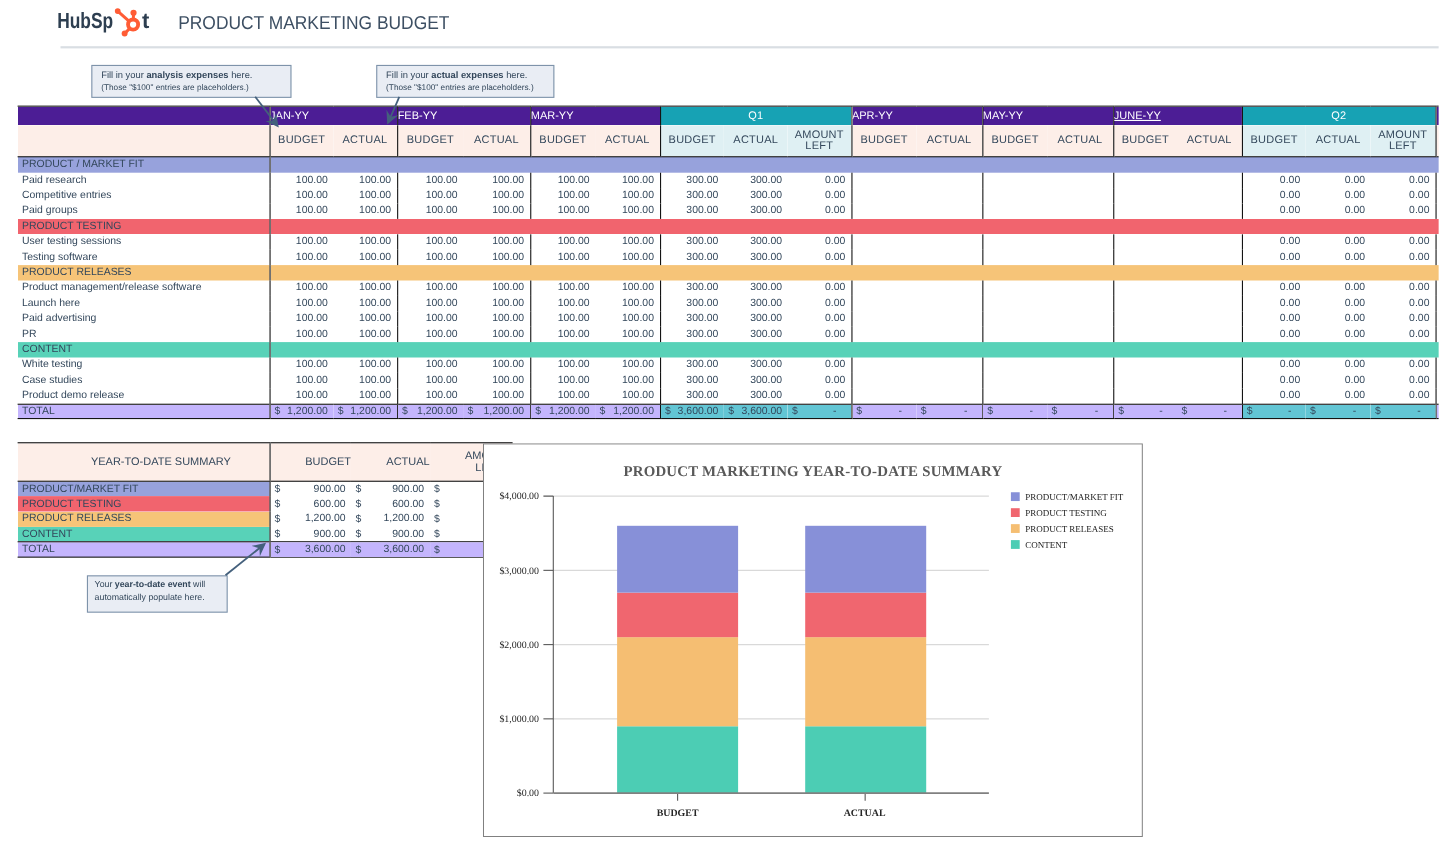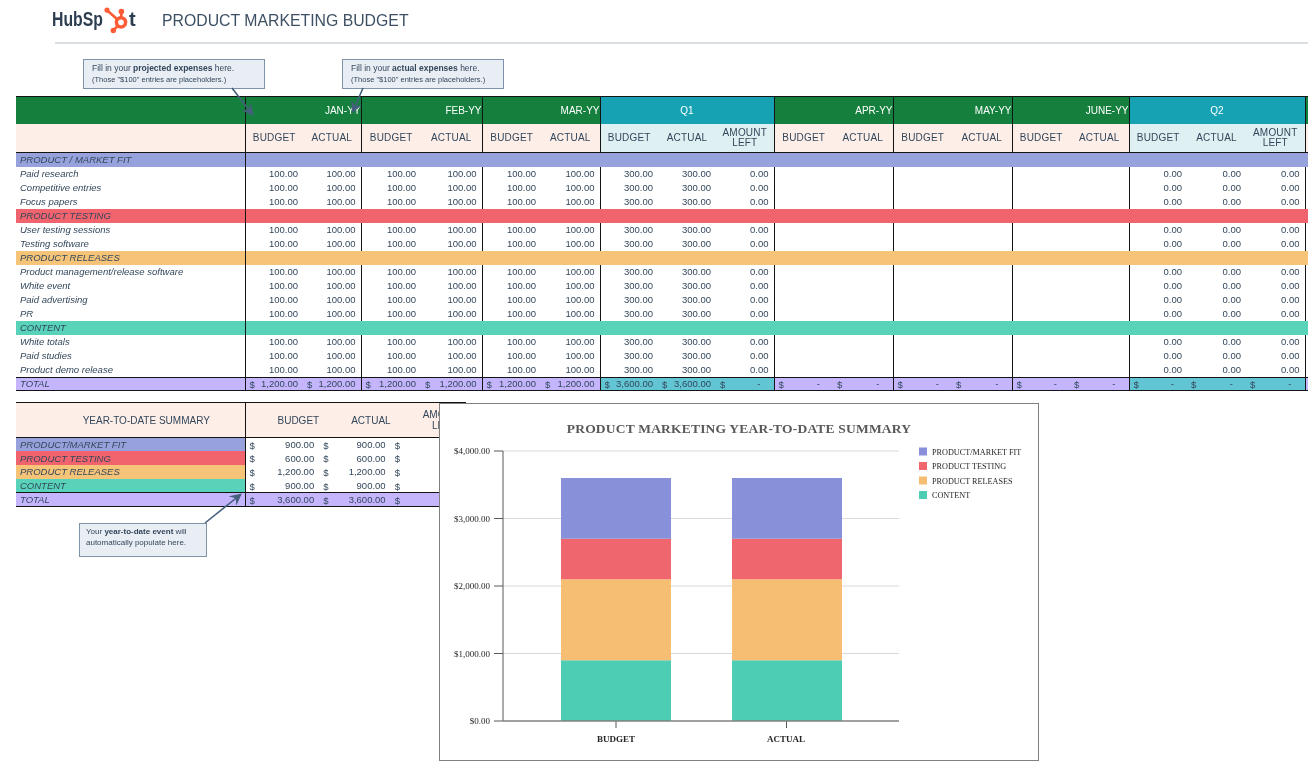--- a/index.html
+++ b/index.html
@@ -70,7 +70,7 @@
 <div class="abs" id="title">PRODUCT MARKETING BUDGET</div>
 <div class="abs" id="rule"></div>
 
-<div class="abs callout" style="left:83px;top:59px;width:166px;height:23px;">Fill in your <b>projected expenses</b> here.<br><span class="s">(Those "$100" entries are placeholders.)</span></div>
+<div class="abs callout" style="left:83px;top:59px;width:166px;height:23px;">Fill in your <b>analysis expenses</b> here.<br><span class="s">(Those "$100" entries are placeholders.)</span></div>
 <div class="abs callout" style="left:342px;top:59px;width:146px;height:23px;">Fill in your <b>actual expenses</b> here.<br><span class="s">(Those "$100" entries are placeholders.)</span></div>
 <div class="abs callout" style="left:79px;top:523px;width:116px;height:27px;font-size:8px;padding:3px 4px 2px 6px;">Your <b>year-to-date event</b> will<br>automatically populate here.</div>
 

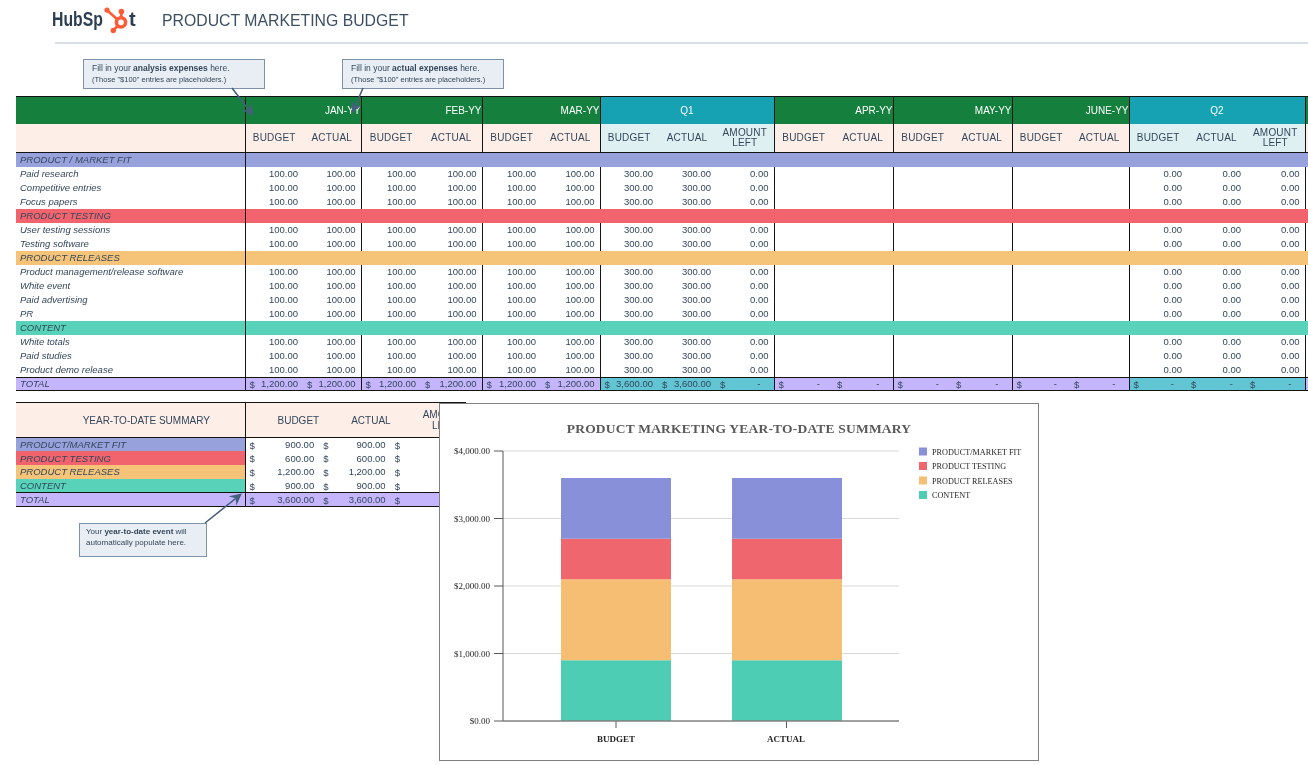--- a/index.html
+++ b/index.html
@@ -25,7 +25,7 @@
 .bt{border-top:1.5px solid #141414;}
 .bb{border-bottom:1.5px solid #141414;}
 .bl{border-left:1.5px solid #141414;}
-.mon{background:#15803d;color:#FFF;text-align:right;font-size:10px;}
+.mon{background:#4c1d95;color:#FFF;text-align:left;font-size:10px;}
 .qh{background:#17A2B4;color:#FFF;text-align:center;font-size:10px;}
 .h2{background:#FDEEE8;text-align:center;font-size:10px;letter-spacing:0.2px;}
 .h2q{background:#DFF0F3;text-align:center;font-size:10px;letter-spacing:0.2px;line-height:10px;}

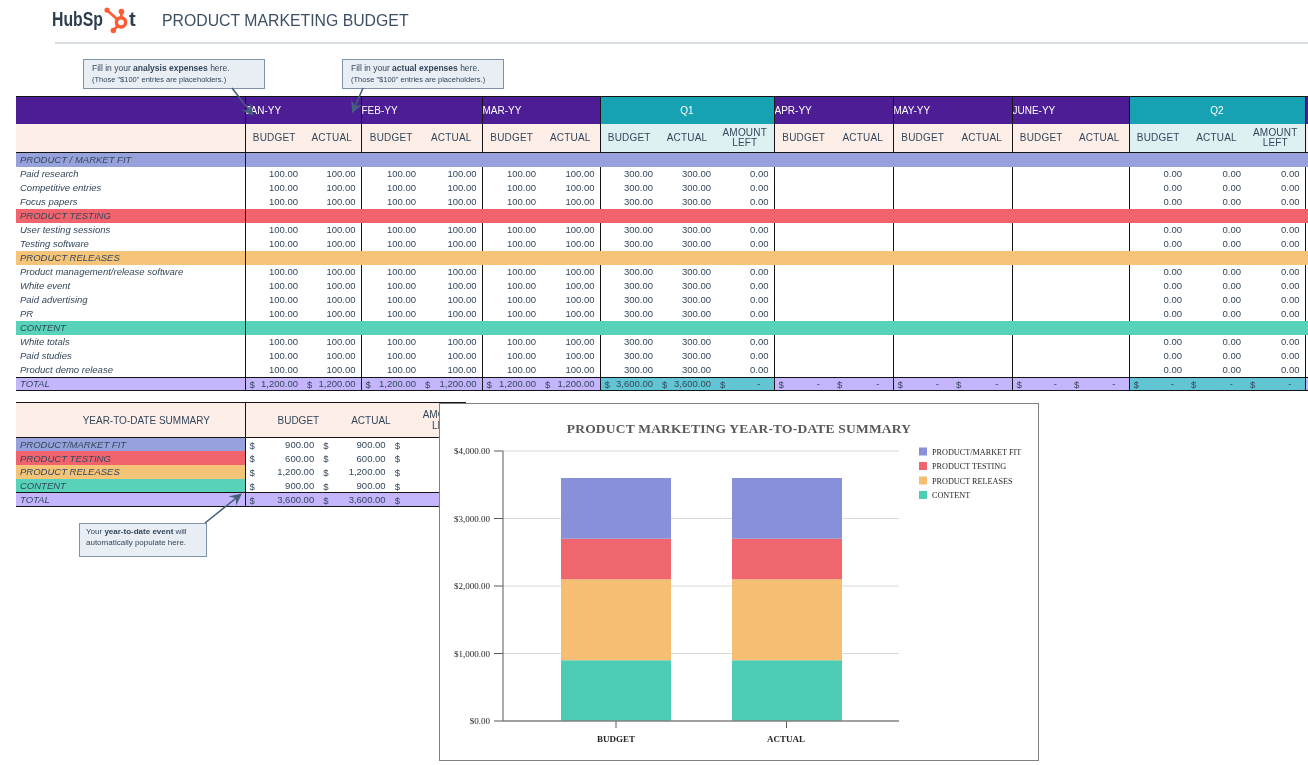--- a/index.html
+++ b/index.html
@@ -106,7 +106,7 @@
 <td class="qh bt bl" style="height:11px;" colspan="3">Q1</td>
 <td class="mon bt bl" style="height:11px;" colspan="2">APR-YY</td>
 <td class="mon bt bl" style="height:11px;" colspan="2">MAY-YY</td>
-<td class="mon bt bl" style="height:27px;" colspan="2">JUNE-YY</td>
+<td class="mon bt bl" style="height:17px;text-decoration:underline;" colspan="2">JUNE-YY</td>
 <td class="qh bt bl" style="height:11px;" colspan="3">Q2</td>
 <td class="mon bt bl" style="height:11px;"></td>
 </tr>

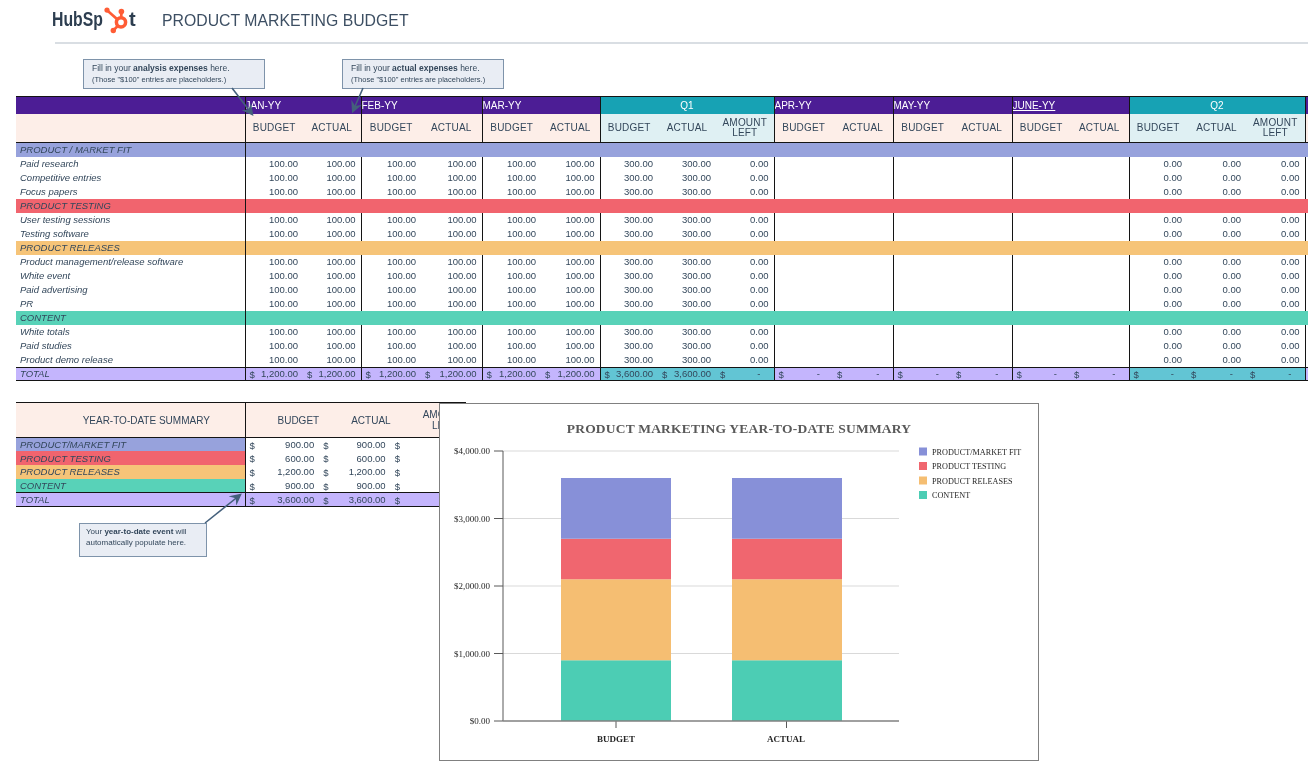--- a/index.html
+++ b/index.html
@@ -29,7 +29,7 @@
 .qh{background:#17A2B4;color:#FFF;text-align:center;font-size:10px;}
 .h2{background:#FDEEE8;text-align:center;font-size:10px;letter-spacing:0.2px;}
 .h2q{background:#DFF0F3;text-align:center;font-size:10px;letter-spacing:0.2px;line-height:10px;}
-.lbl{padding-left:4px;text-align:left;font-style:italic;}
+.lbl{padding-left:4px;text-align:left;}
 .num{text-align:right;padding-right:5px;}
 .band-p{background:#97A2DC;}
 .band-r{background:#F1646E;}

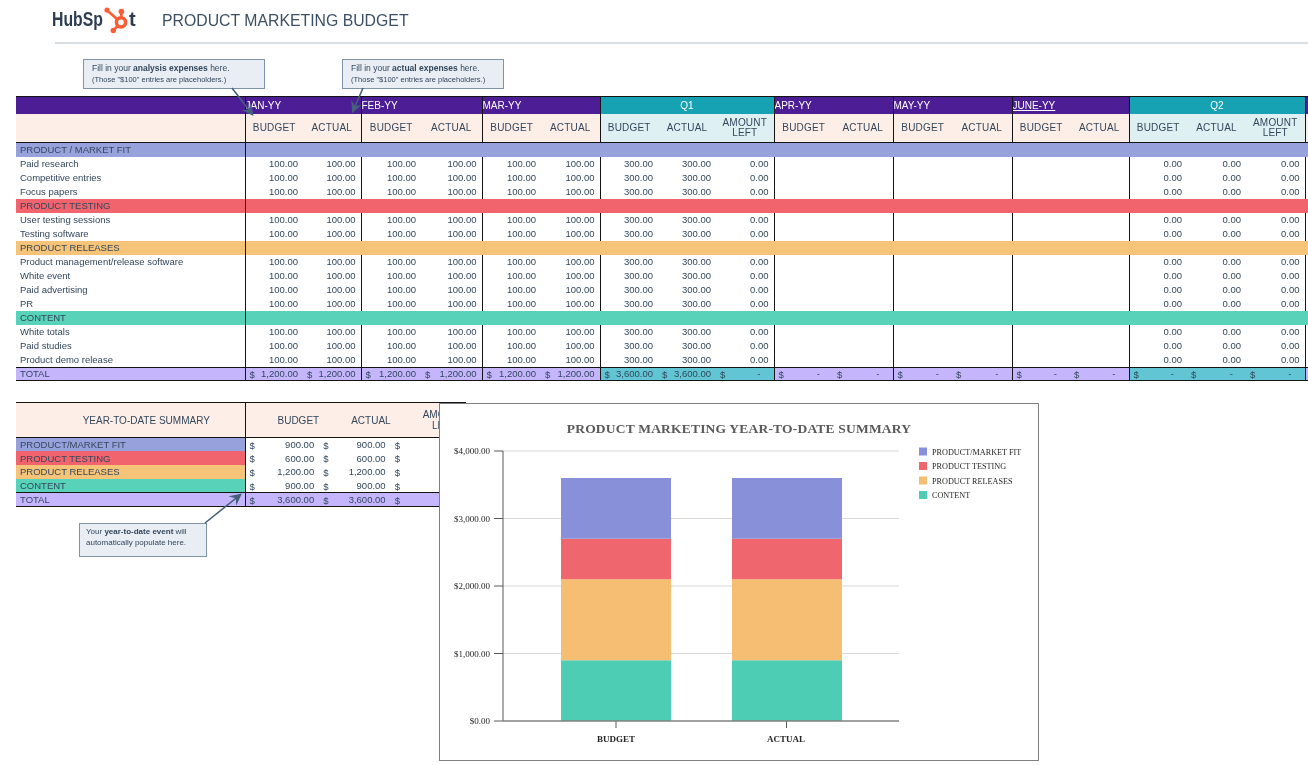--- a/index.html
+++ b/index.html
@@ -181,7 +181,7 @@
         <td class="bl"></td>
       </tr>
 <tr>
-        <td class="lbl">Focus papers</td>
+        <td class="lbl">Paid groups</td>
         <td class="num bl">100.00</td>
         <td class="num">100.00</td>
         <td class="num bl">100.00</td>

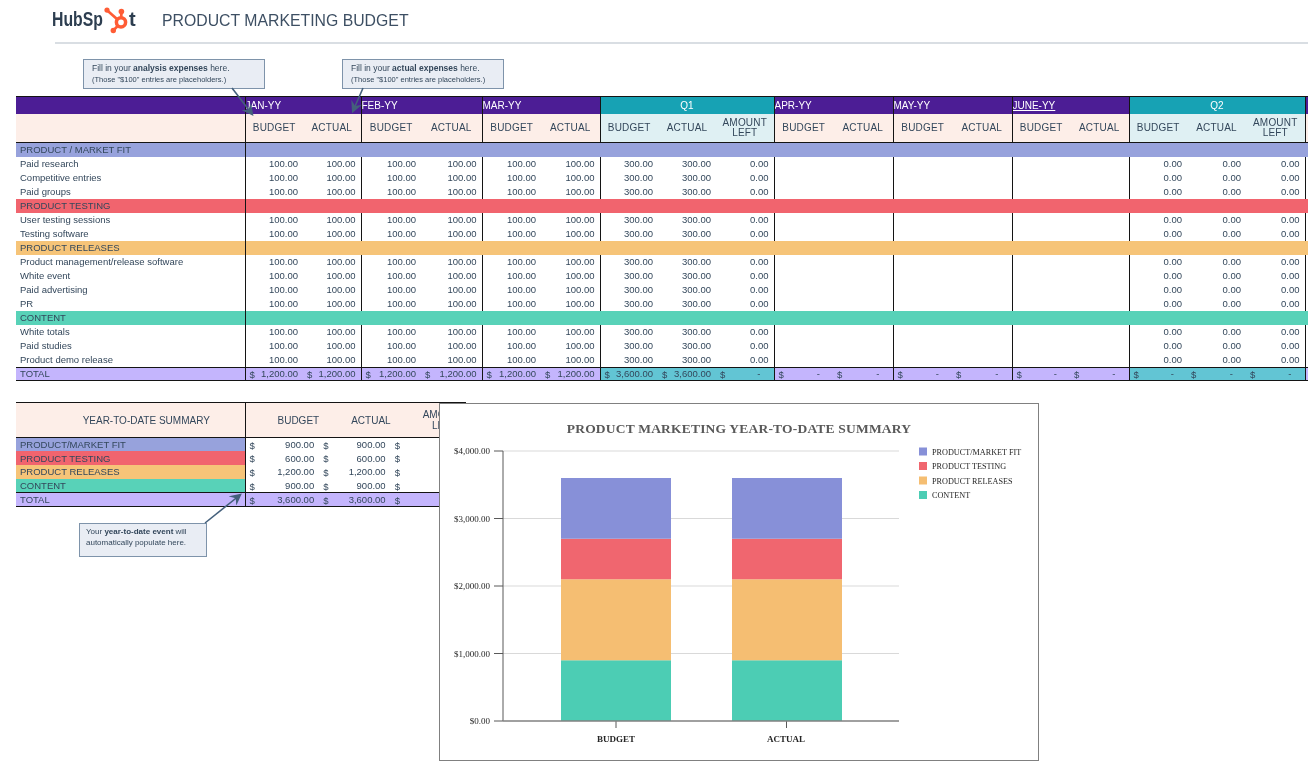--- a/index.html
+++ b/index.html
@@ -277,7 +277,7 @@
         <td class="bl"></td>
       </tr>
 <tr>
-        <td class="lbl">White event</td>
+        <td class="lbl">Launch here</td>
         <td class="num bl">100.00</td>
         <td class="num">100.00</td>
         <td class="num bl">100.00</td>

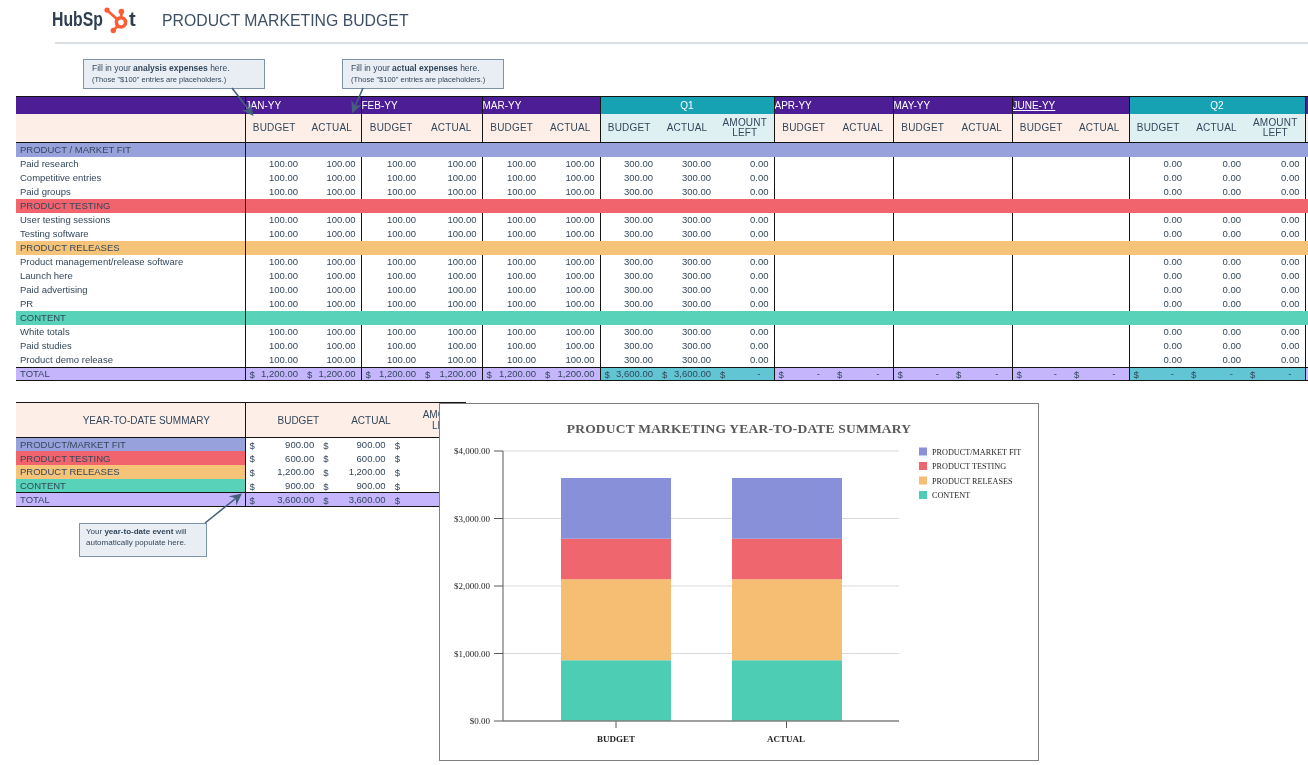--- a/index.html
+++ b/index.html
@@ -347,7 +347,7 @@
         <td class="band-t bl" colspan="19"></td>
       </tr>
 <tr>
-        <td class="lbl">White totals</td>
+        <td class="lbl">White testing</td>
         <td class="num bl">100.00</td>
         <td class="num">100.00</td>
         <td class="num bl">100.00</td>

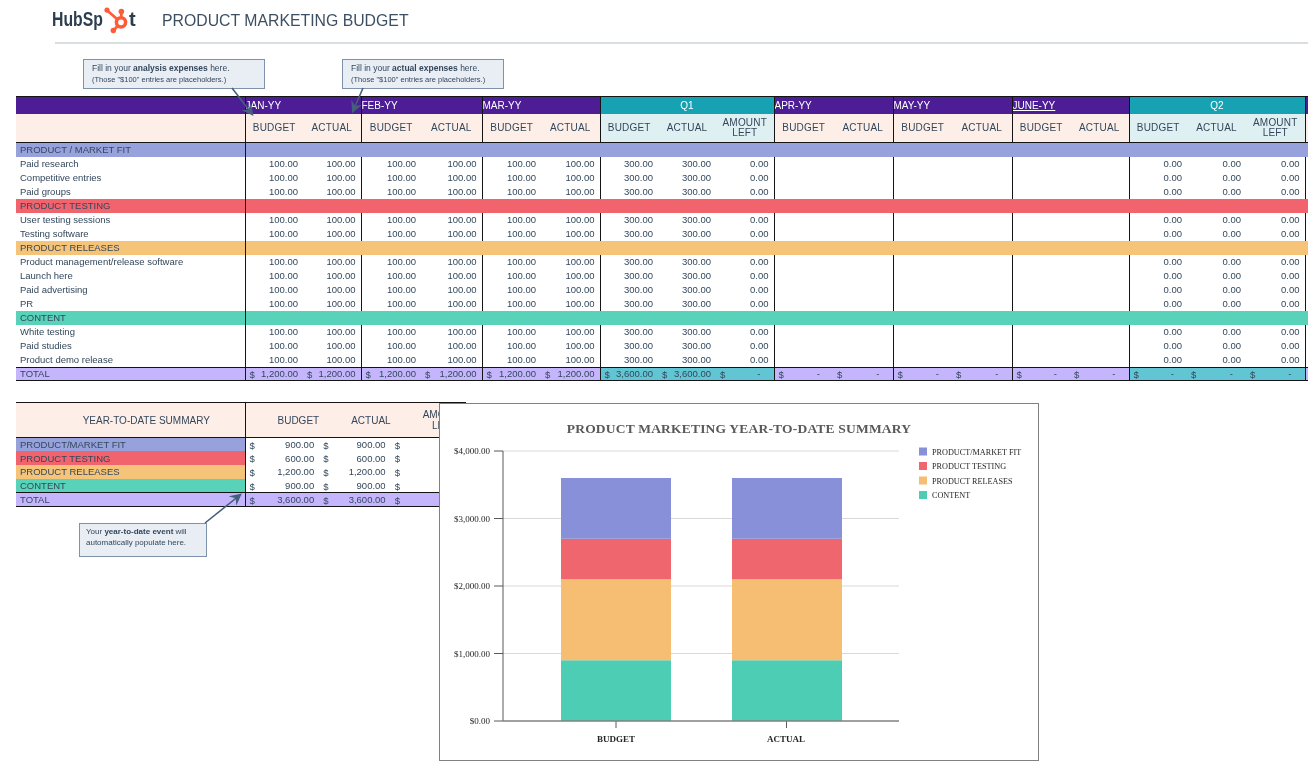--- a/index.html
+++ b/index.html
@@ -369,7 +369,7 @@
         <td class="bl"></td>
       </tr>
 <tr>
-        <td class="lbl">Paid studies</td>
+        <td class="lbl">Case studies</td>
         <td class="num bl">100.00</td>
         <td class="num">100.00</td>
         <td class="num bl">100.00</td>

